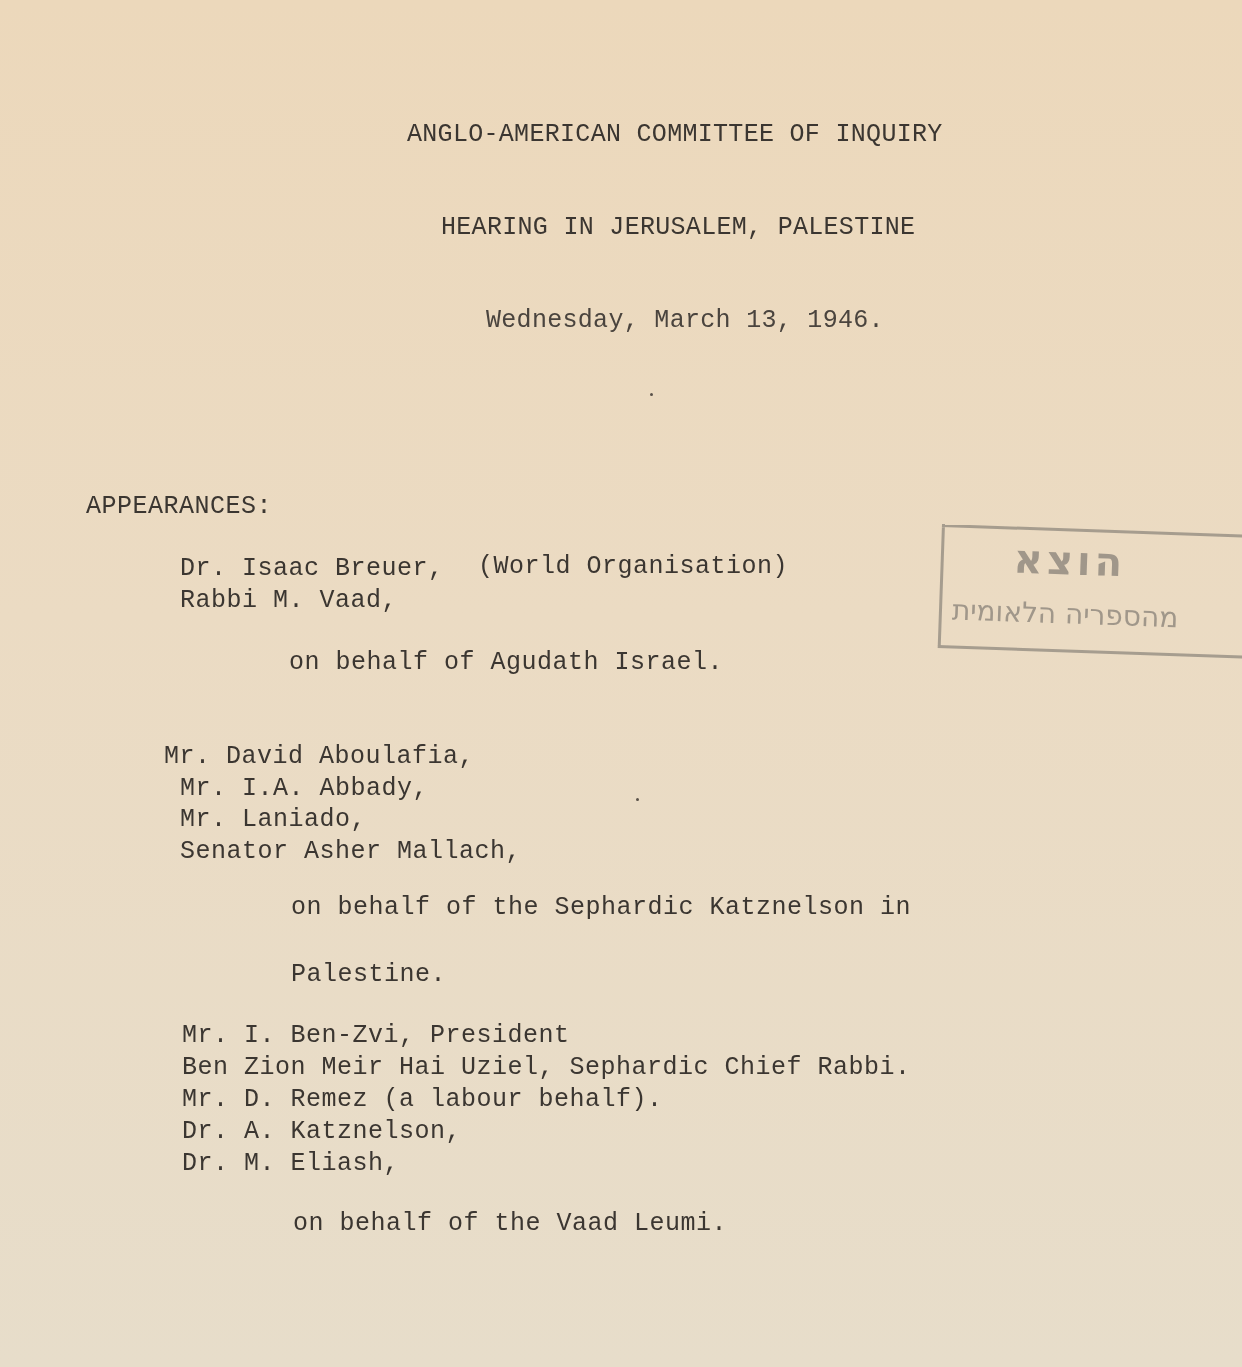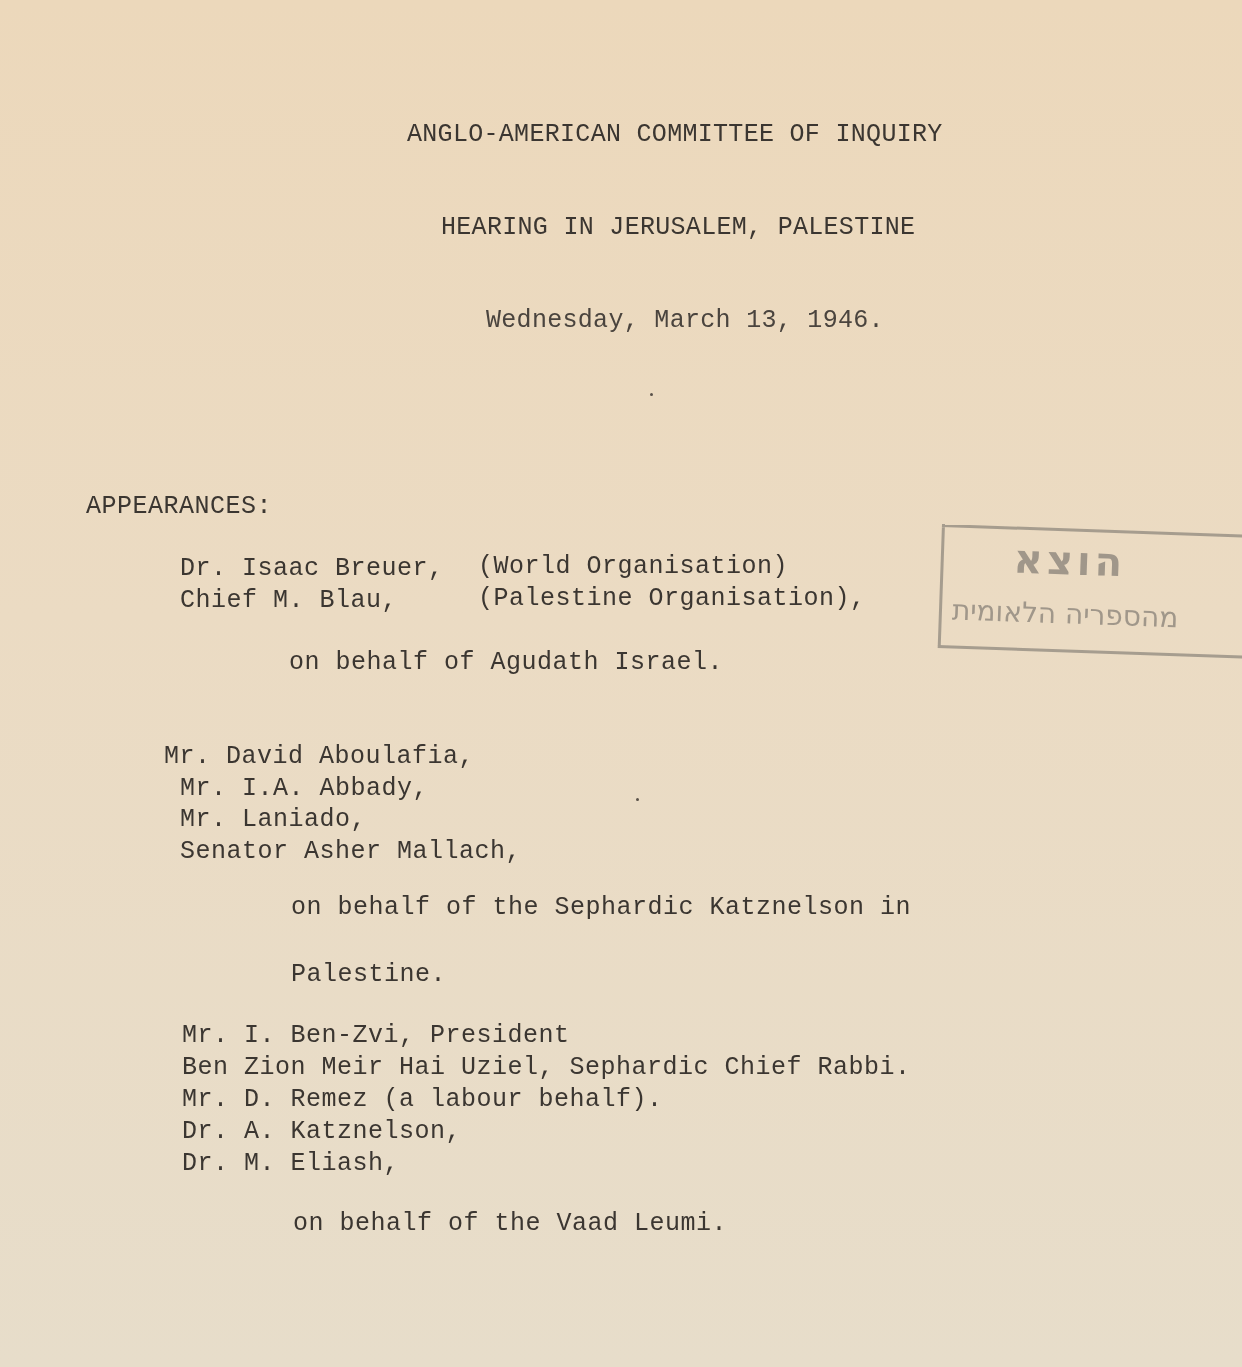--- a/index.html
+++ b/index.html
@@ -42,7 +42,7 @@
 
   <div class="line" style="left:180px; top:554px;">Dr. Isaac Breuer,</div>
   <div class="line" style="left:478px; top:552px;">(World Organisation)</div>
-  <div class="line" style="left:180px; top:586px;">Chief M. Blau,</div>
+  <div class="line" style="left:180px; top:586px;">Rabbi M. Vaad,</div>
   <div class="line" style="left:478px; top:584px;">(Palestine Organisation),</div>
   <div class="line" style="left:289px; top:648px;">on behalf of Agudath Israel.</div>
 

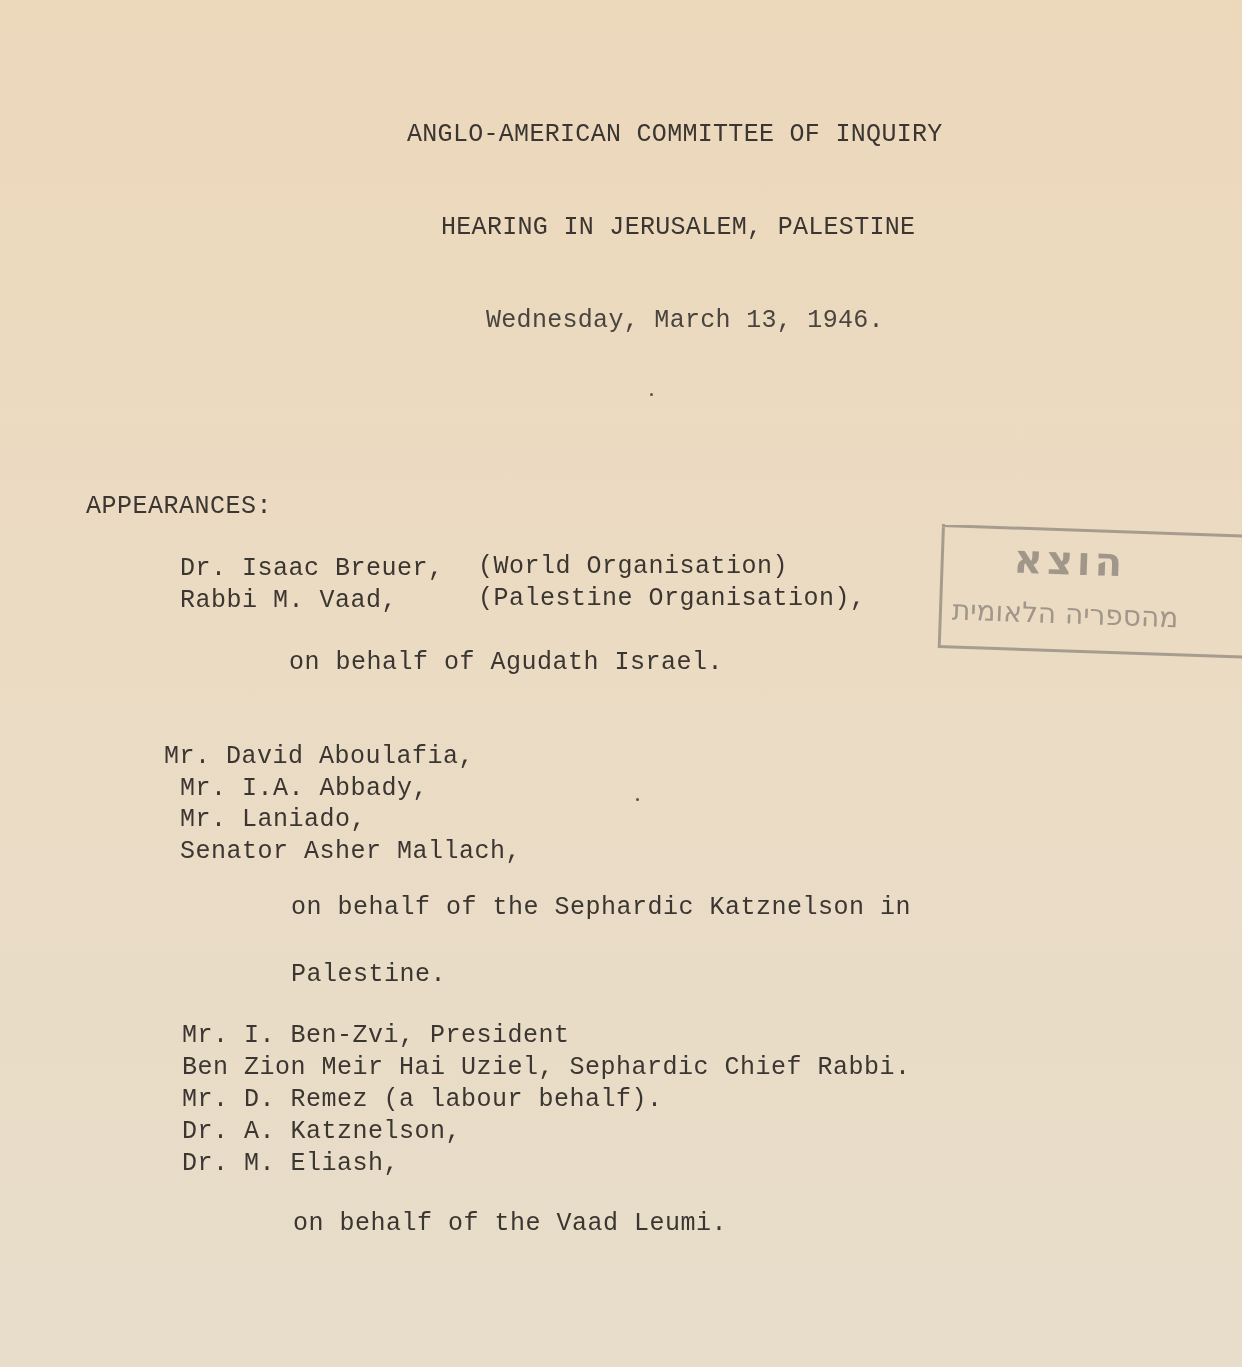--- a/index.html
+++ b/index.html
@@ -43,7 +43,6 @@
   <div class="line" style="left:180px; top:554px;">Dr. Isaac Breuer,</div>
   <div class="line" style="left:478px; top:552px;">(World Organisation)</div>
   <div class="line" style="left:180px; top:586px;">Rabbi M. Vaad,</div>
-  <div class="line" style="left:478px; top:584px;">(Palestine Organisation),</div>
   <div class="line" style="left:289px; top:648px;">on behalf of Agudath Israel.</div>
 
   <div class="line" style="left:164px; top:742px;">Mr. David Aboulafia,</div>

